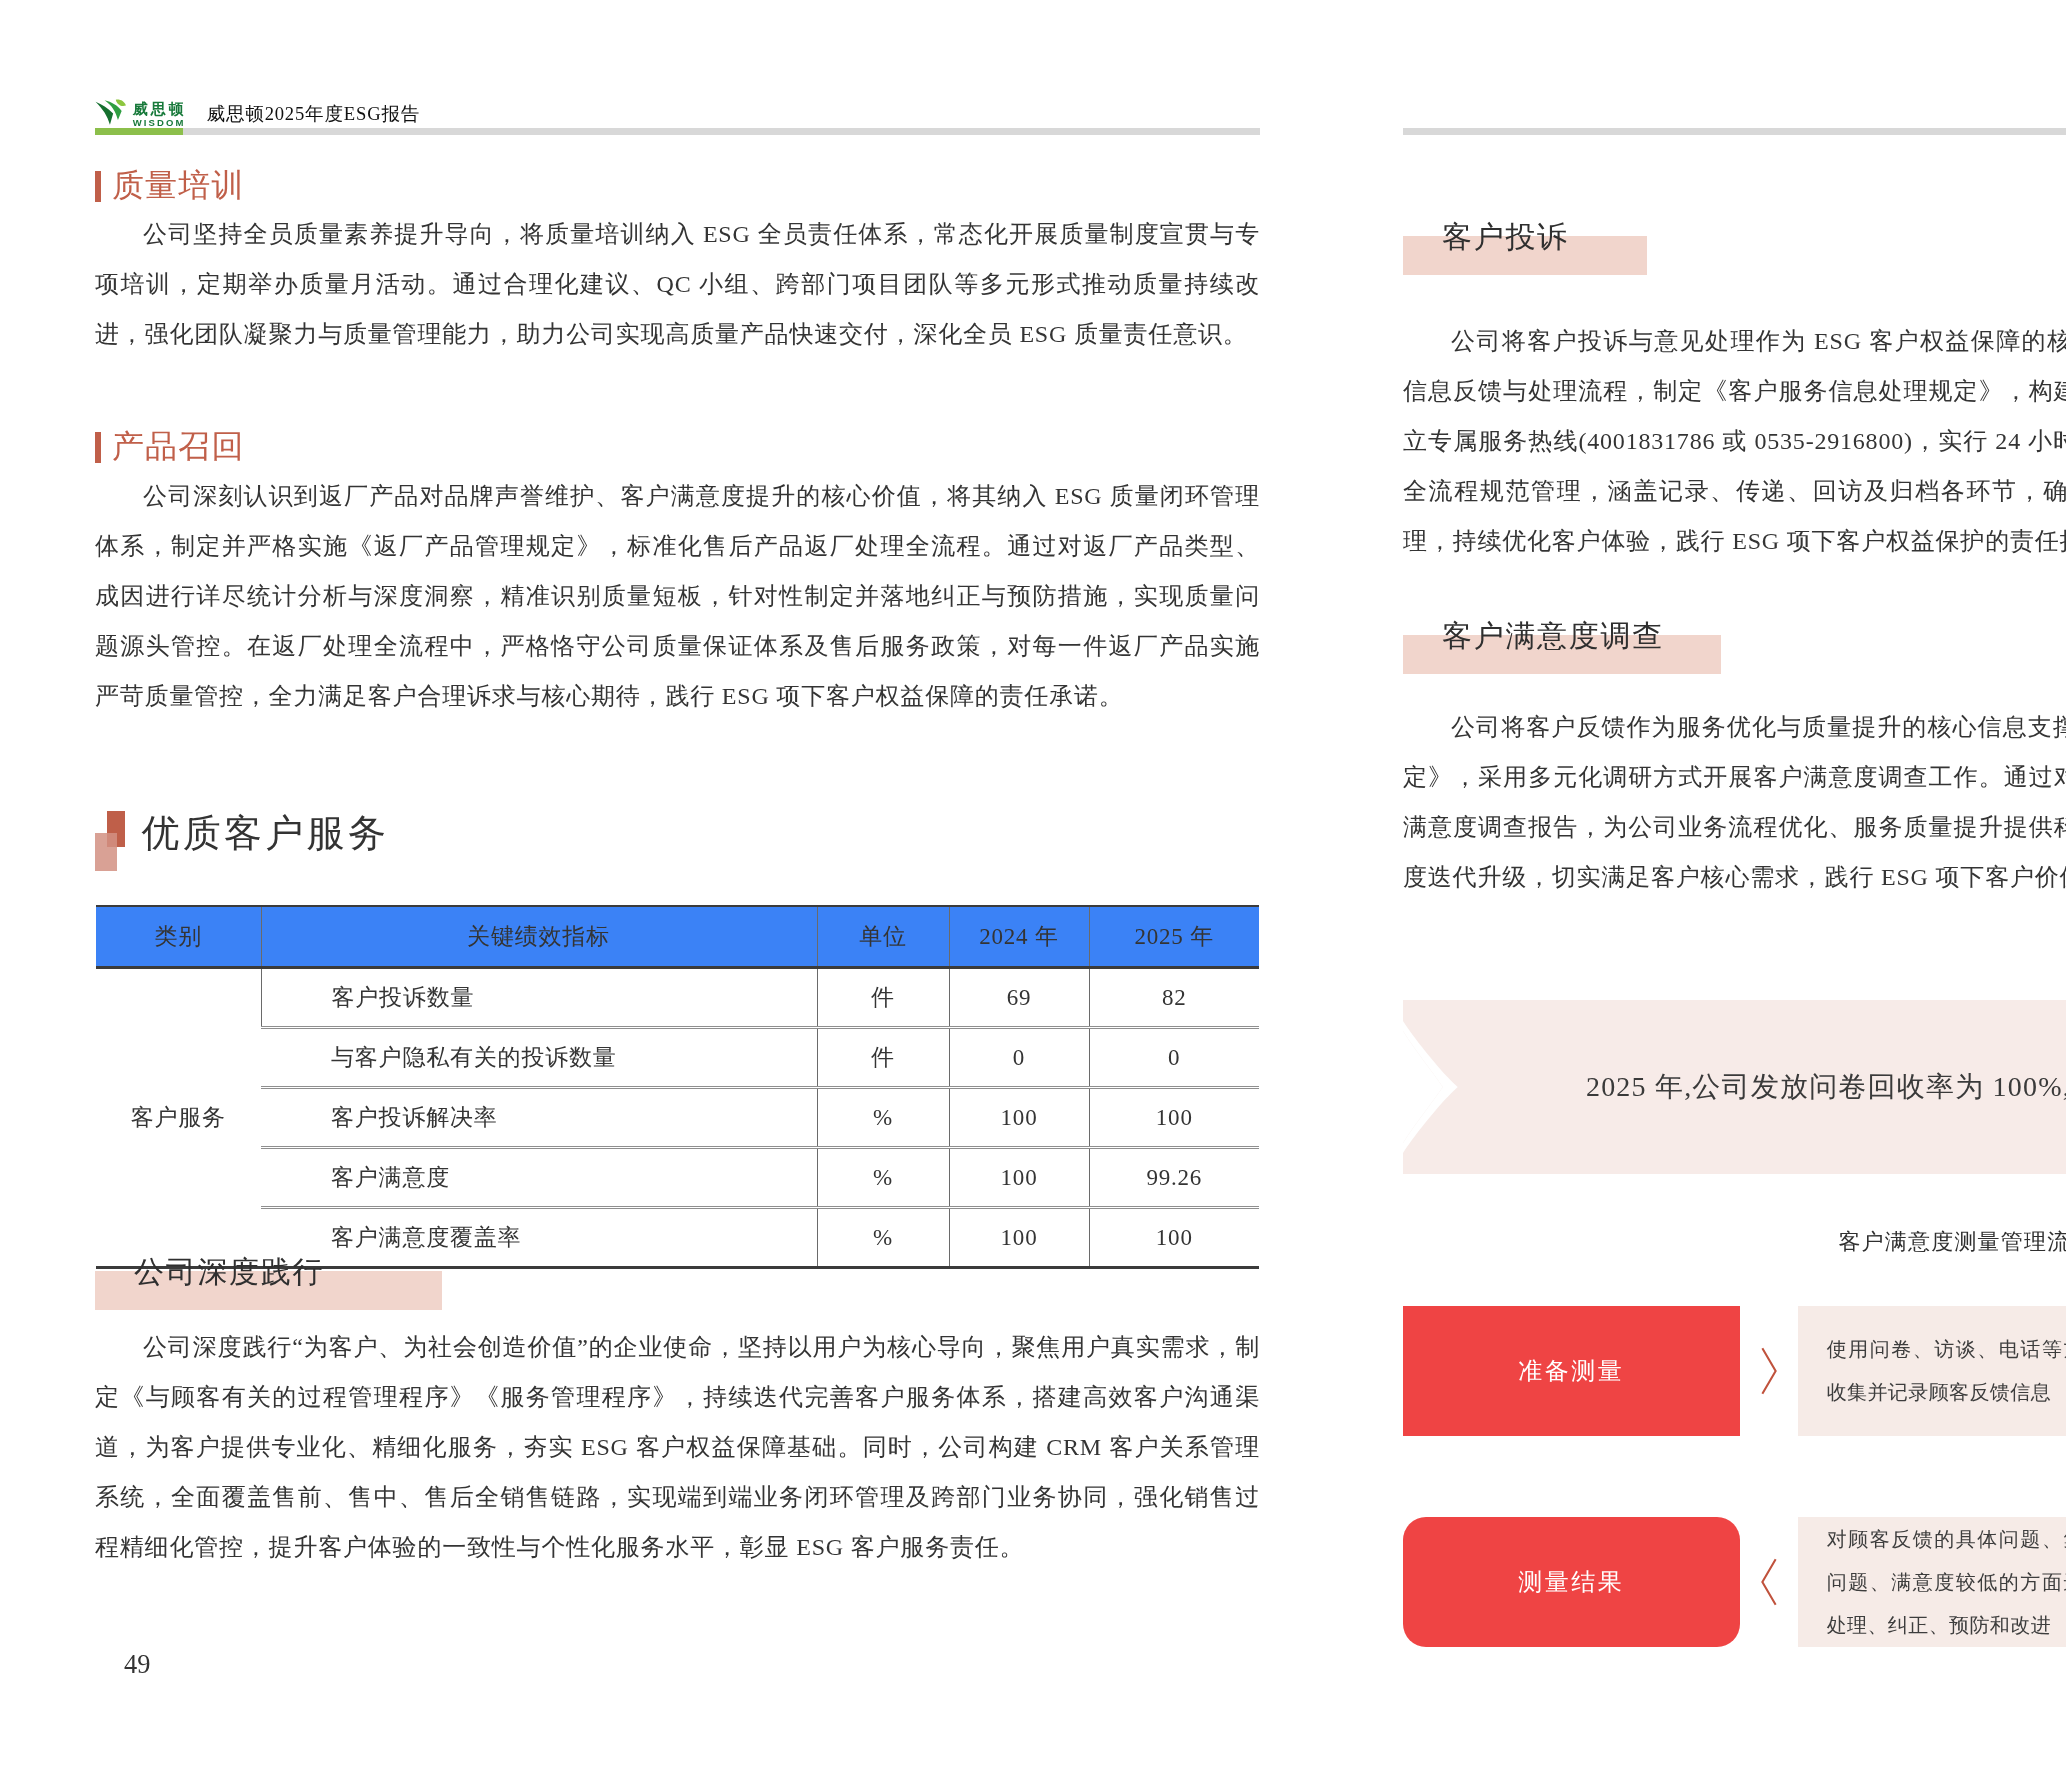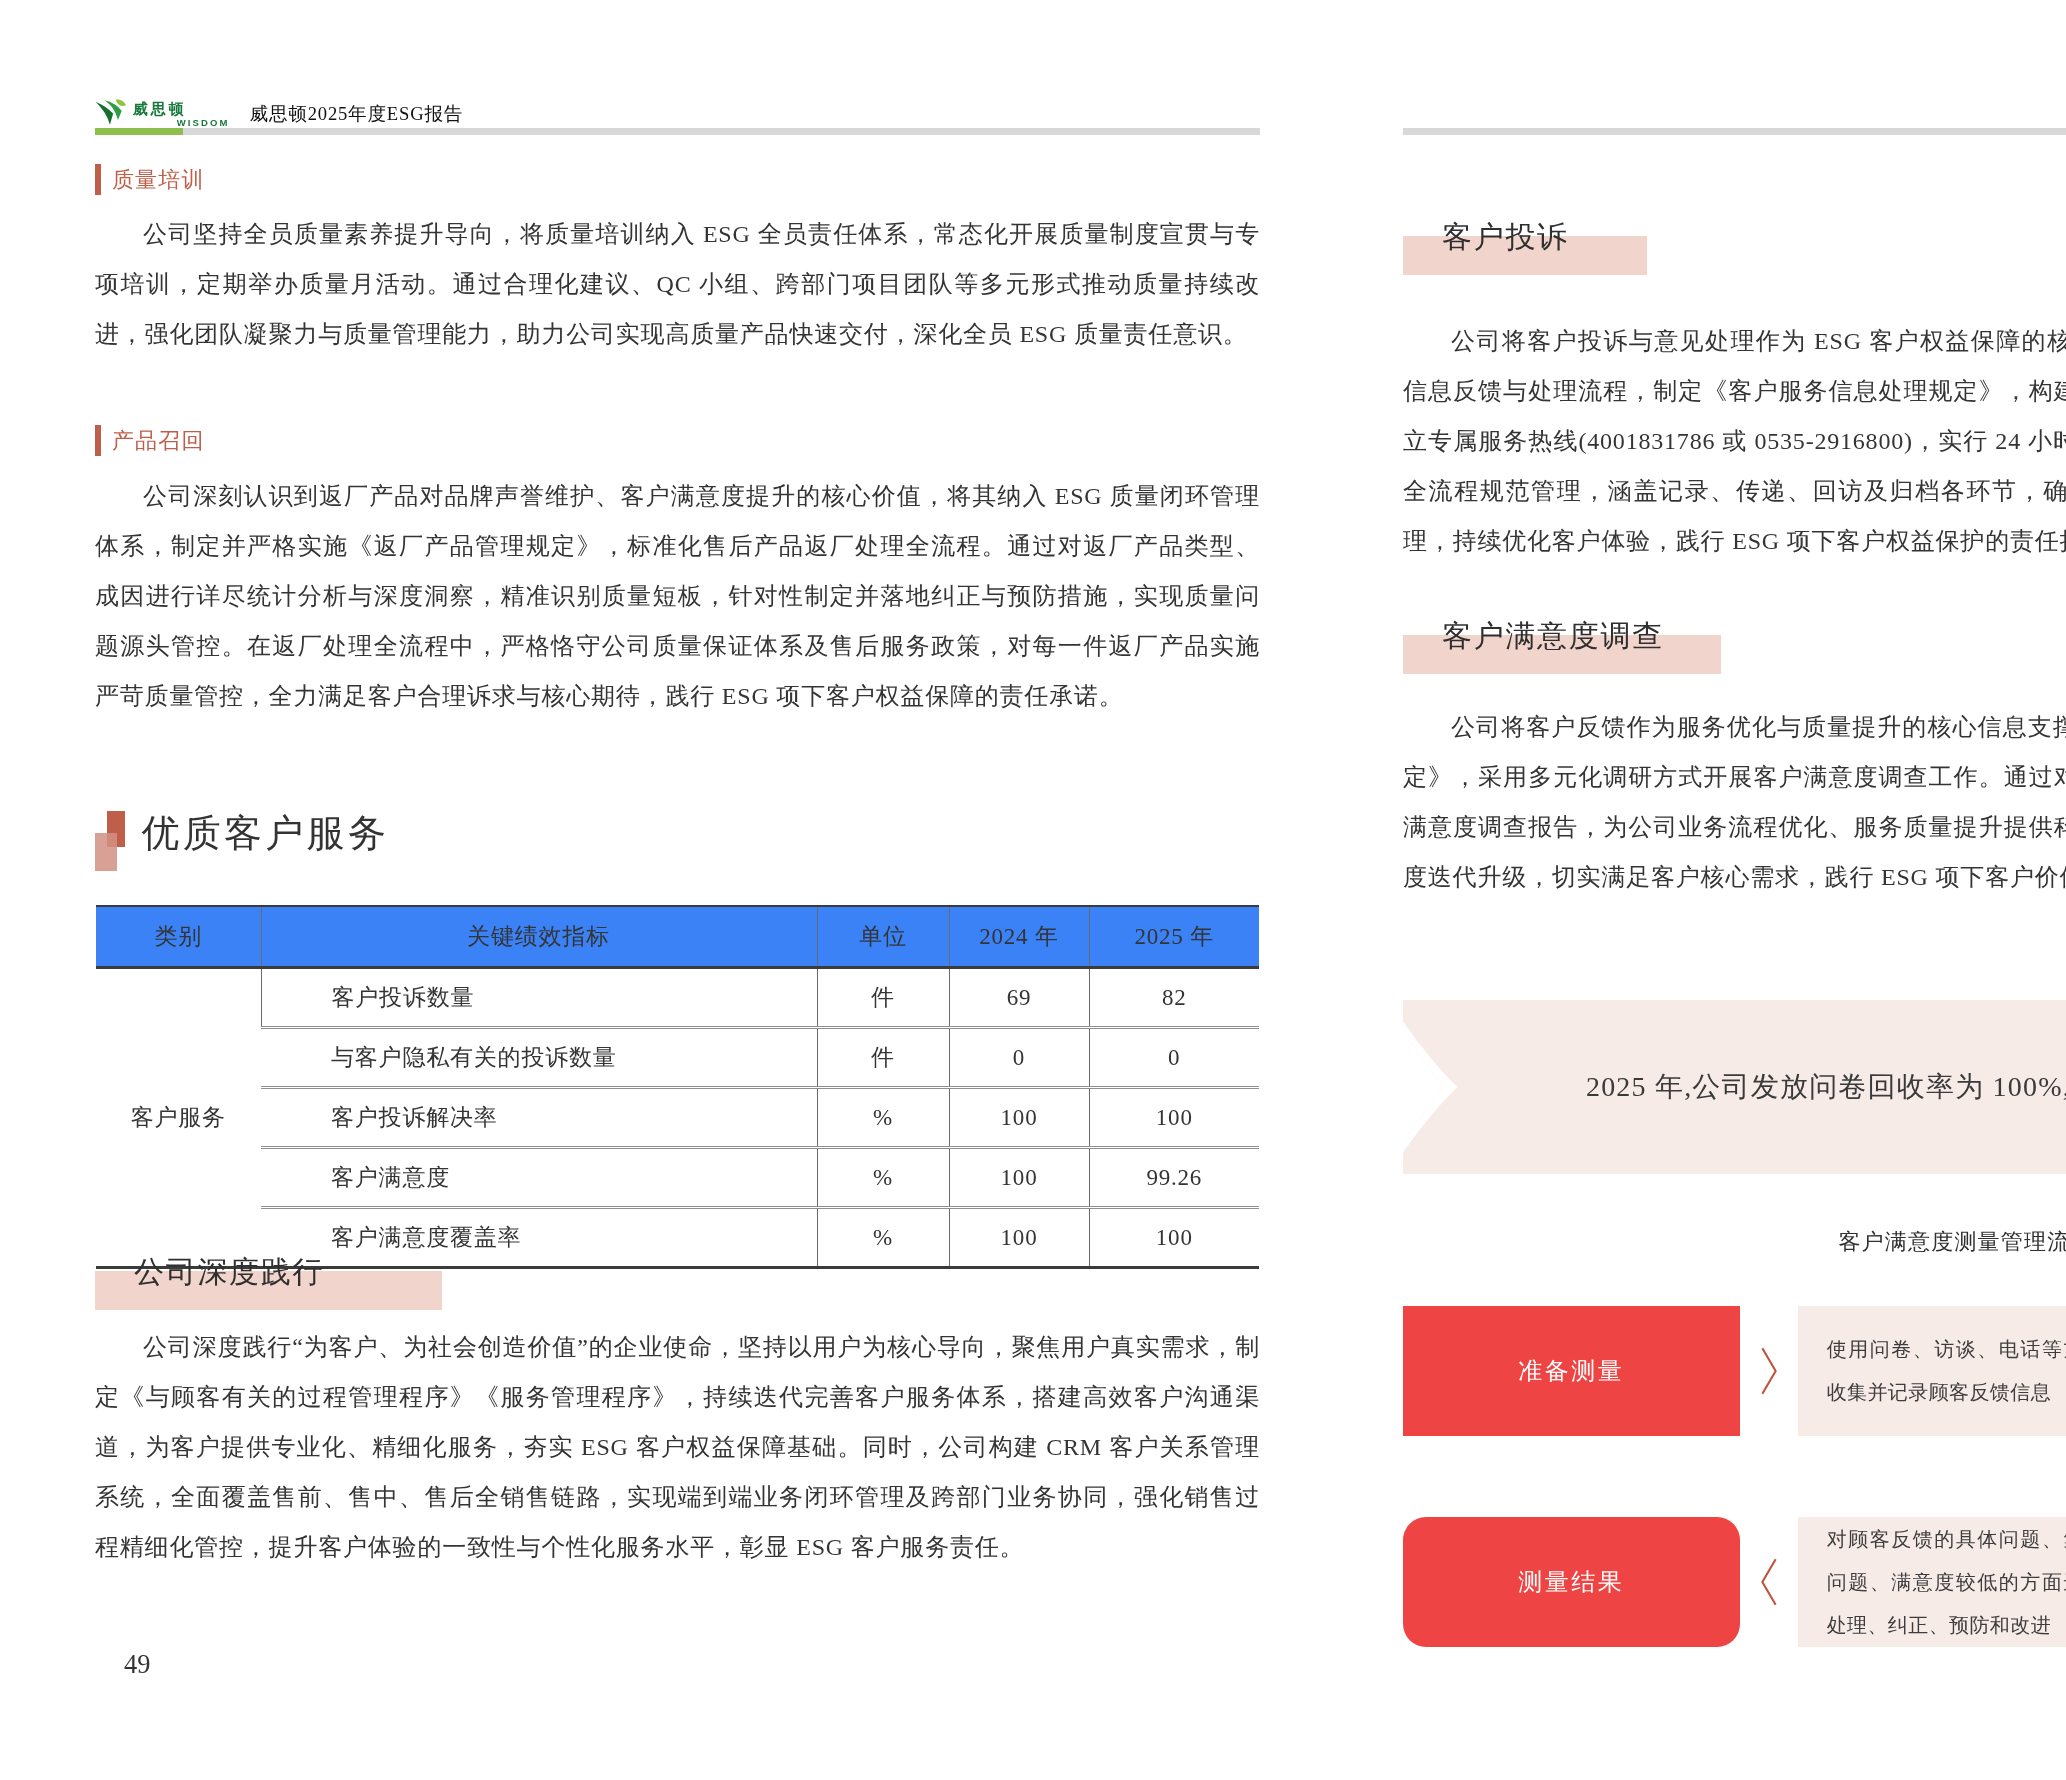--- a/index.html
+++ b/index.html
@@ -14,7 +14,7 @@
   .logo{display:flex;align-items:flex-end;gap:5.8px;}
   .logo-txt{display:flex;flex-direction:column;line-height:1;}
   .logo-cn{font-size:15px;font-weight:bold;color:#17793a;letter-spacing:2.9px;font-family:"Liberation Sans",sans-serif;}
-  .logo-en{font-size:9.5px;font-weight:bold;color:#17793a;letter-spacing:2.1px;margin-top:1.7px;font-family:"Liberation Sans",sans-serif;margin-left:44px;}
+  .logo-en{font-size:9.5px;font-weight:bold;color:#17793a;letter-spacing:2.1px;margin-top:1.7px;font-family:"Liberation Sans",sans-serif;}
   .hdr-title{font-size:18.6px;color:#111;letter-spacing:0.8px;}
   .page-left .hdr-title{margin-left:20px;}
   .page-right .hdr-row{justify-content:flex-end;}

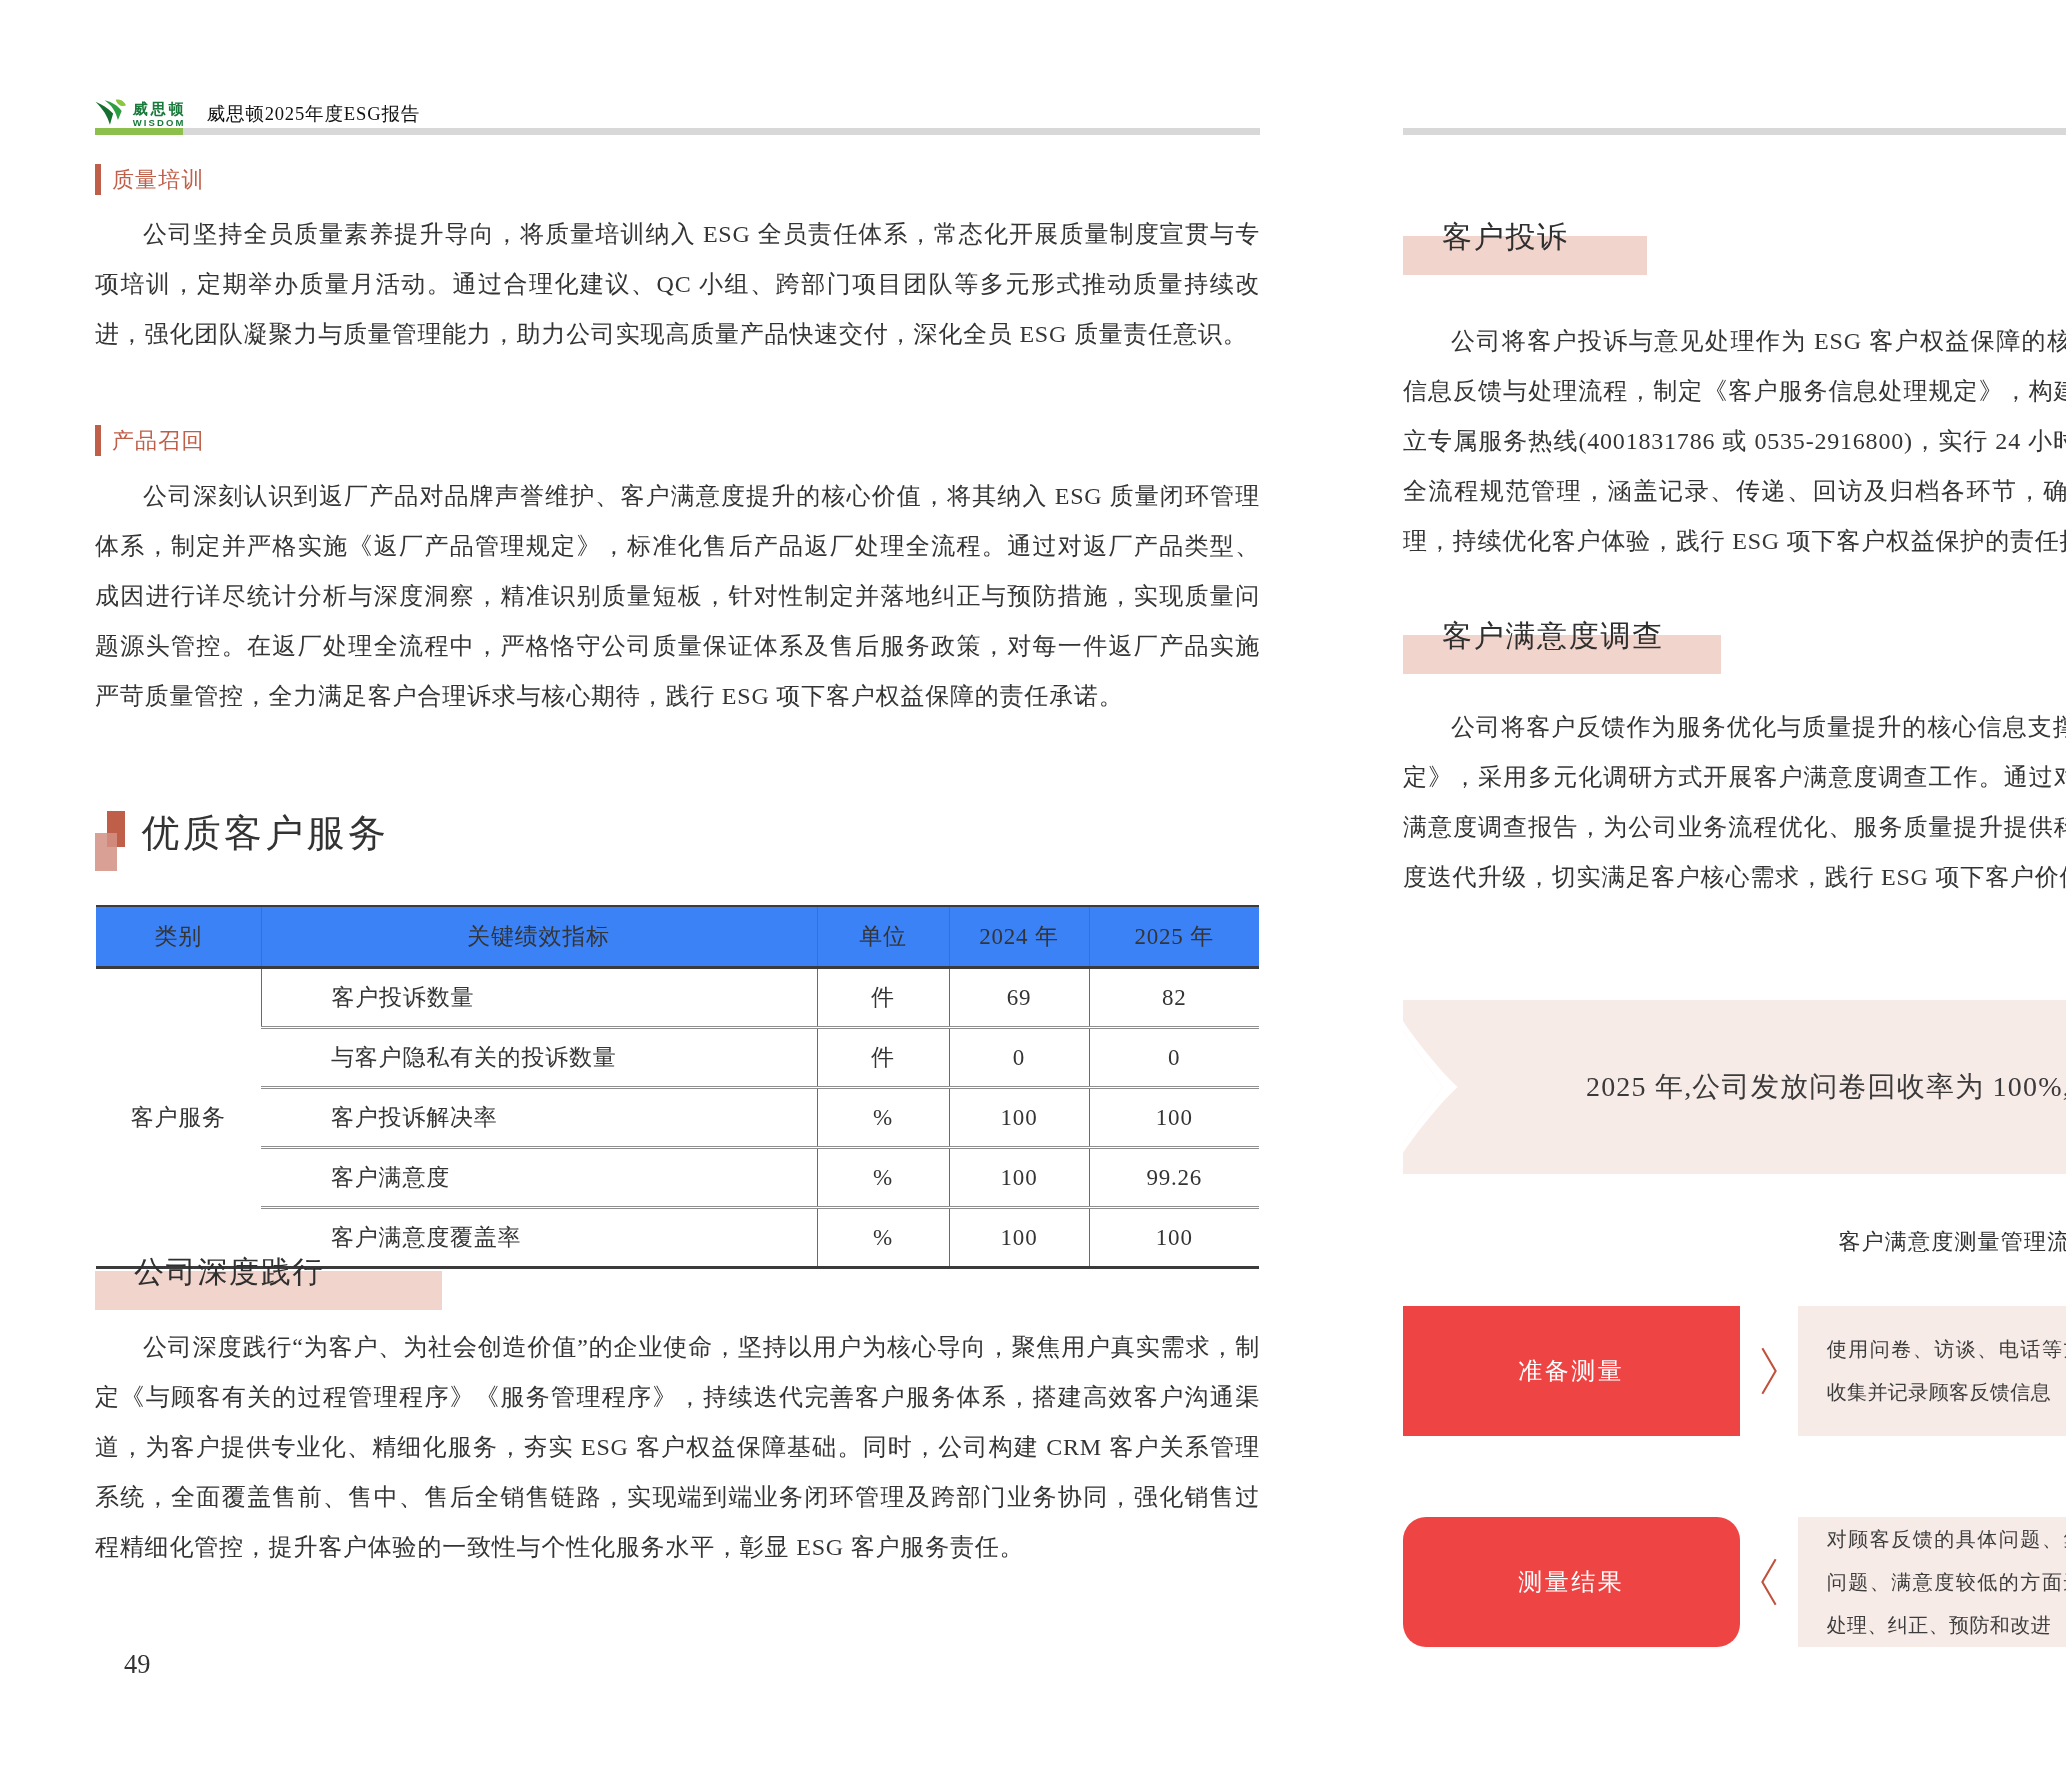--- a/index.html
+++ b/index.html
@@ -25,7 +25,7 @@
   
   .red-head{position:absolute;left:0;display:flex;align-items:center;}
   .red-bar{width:6.2px;height:31px;background:#c05f49;margin-right:10.7px;}
-  .red-head-txt{font-size:22px;color:#c05f49;letter-spacing:1.2px;}
+  .red-head-txt{font-size:32px;color:#c05f49;letter-spacing:1.2px;}
 
   
   .band-head{position:absolute;left:0;height:68px;}

